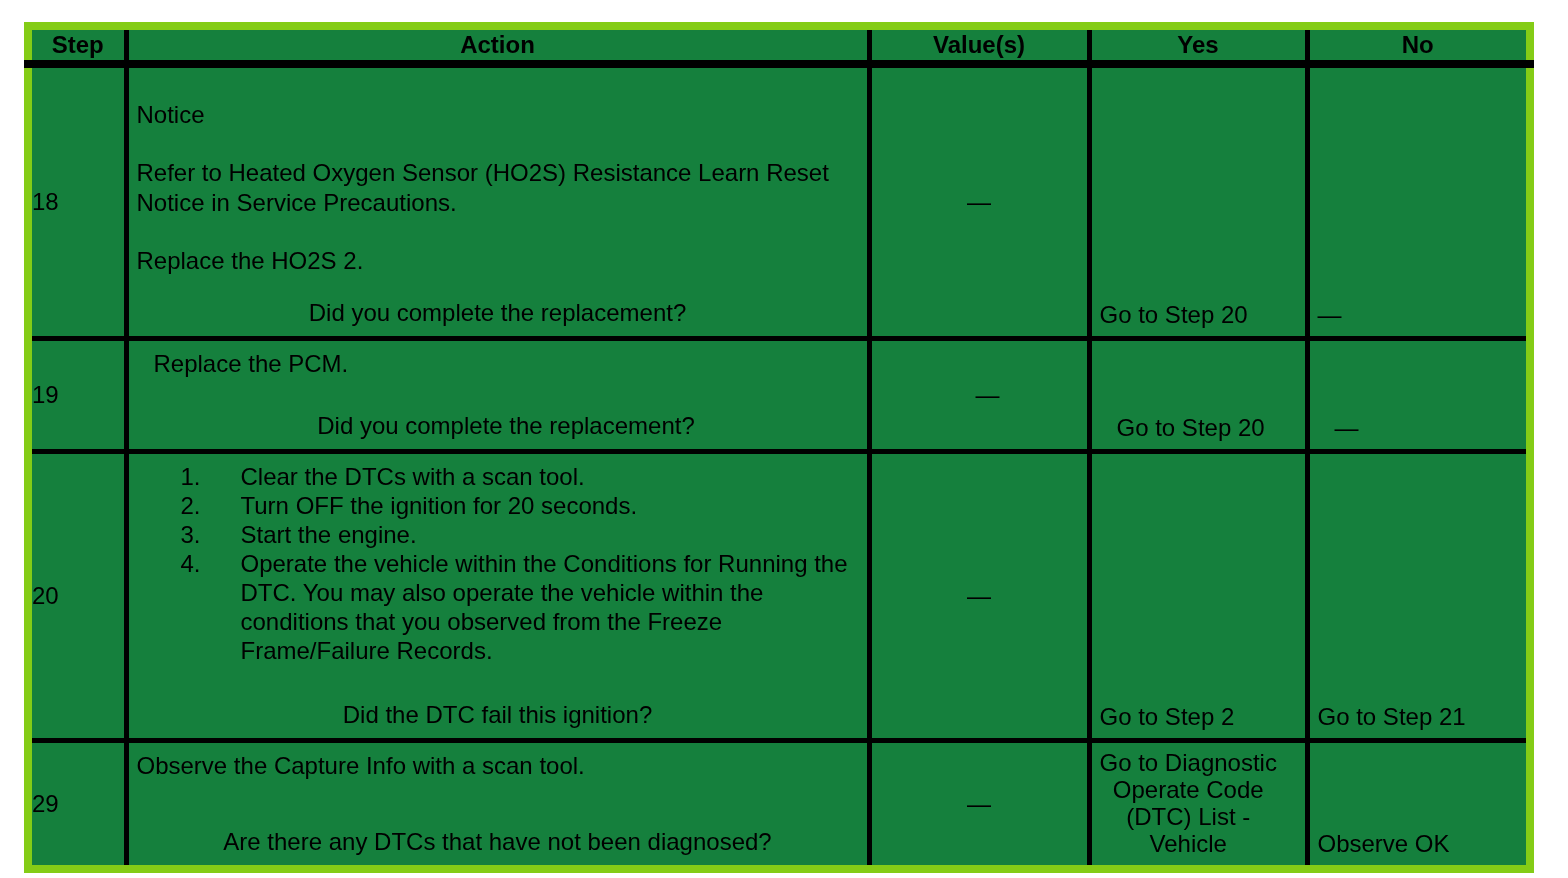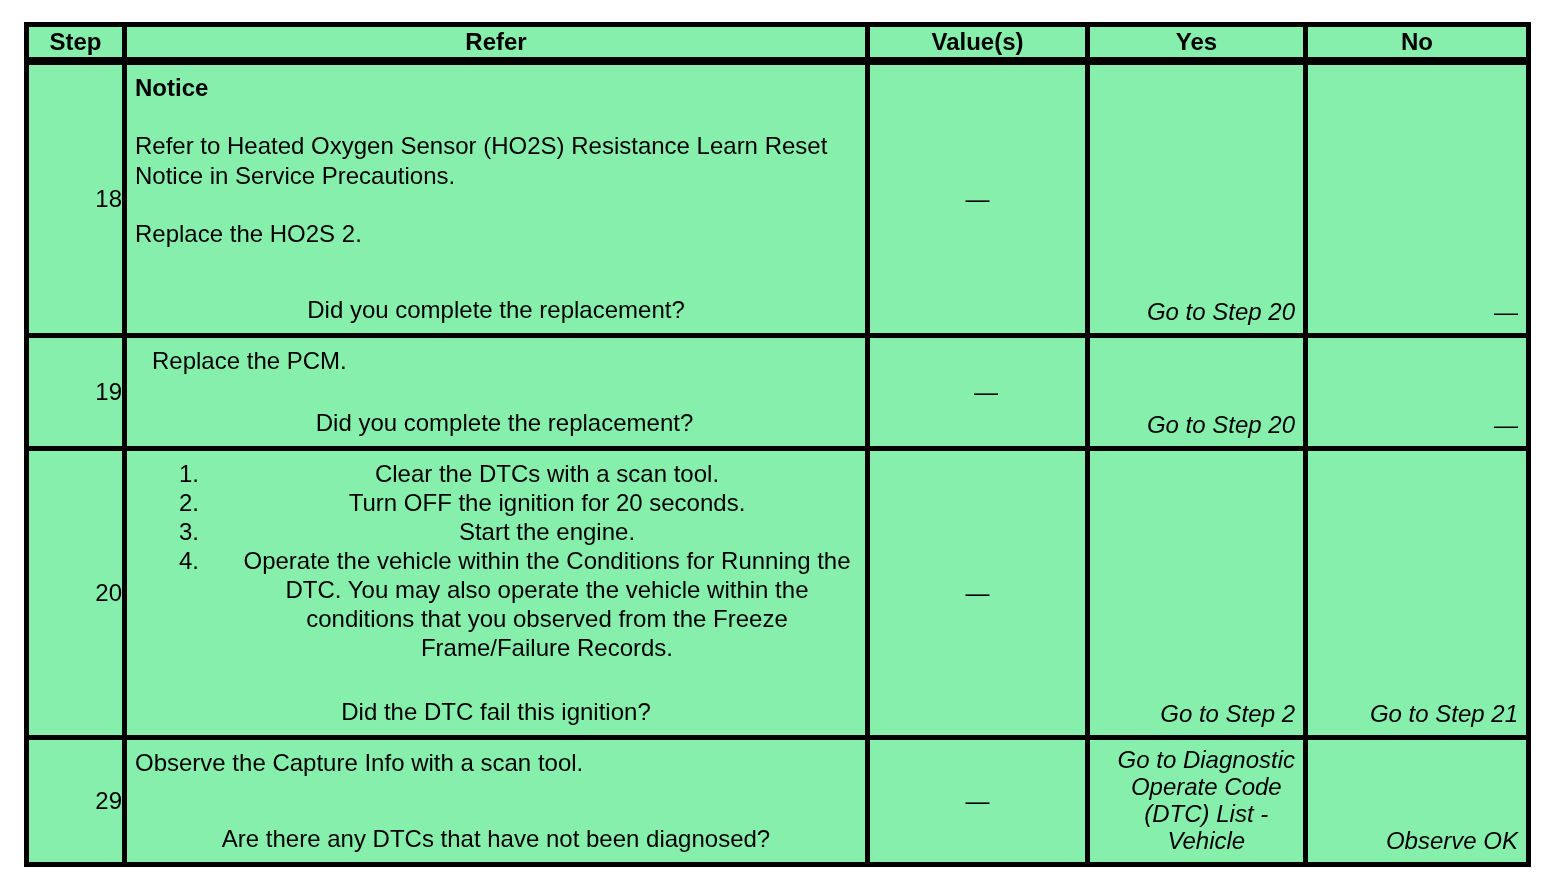--- a/index.html
+++ b/index.html
@@ -17,8 +17,8 @@
     left: 24px;
     border-collapse: collapse;
     table-layout: fixed;
-    border: 2px solid #84cc16;
-    background: #86efac;
+    border: 8px solid #84cc16;
+    background: #15803d;
   }
   col.c-step   { width: 98px;  }
   col.c-action { width: 743px; }

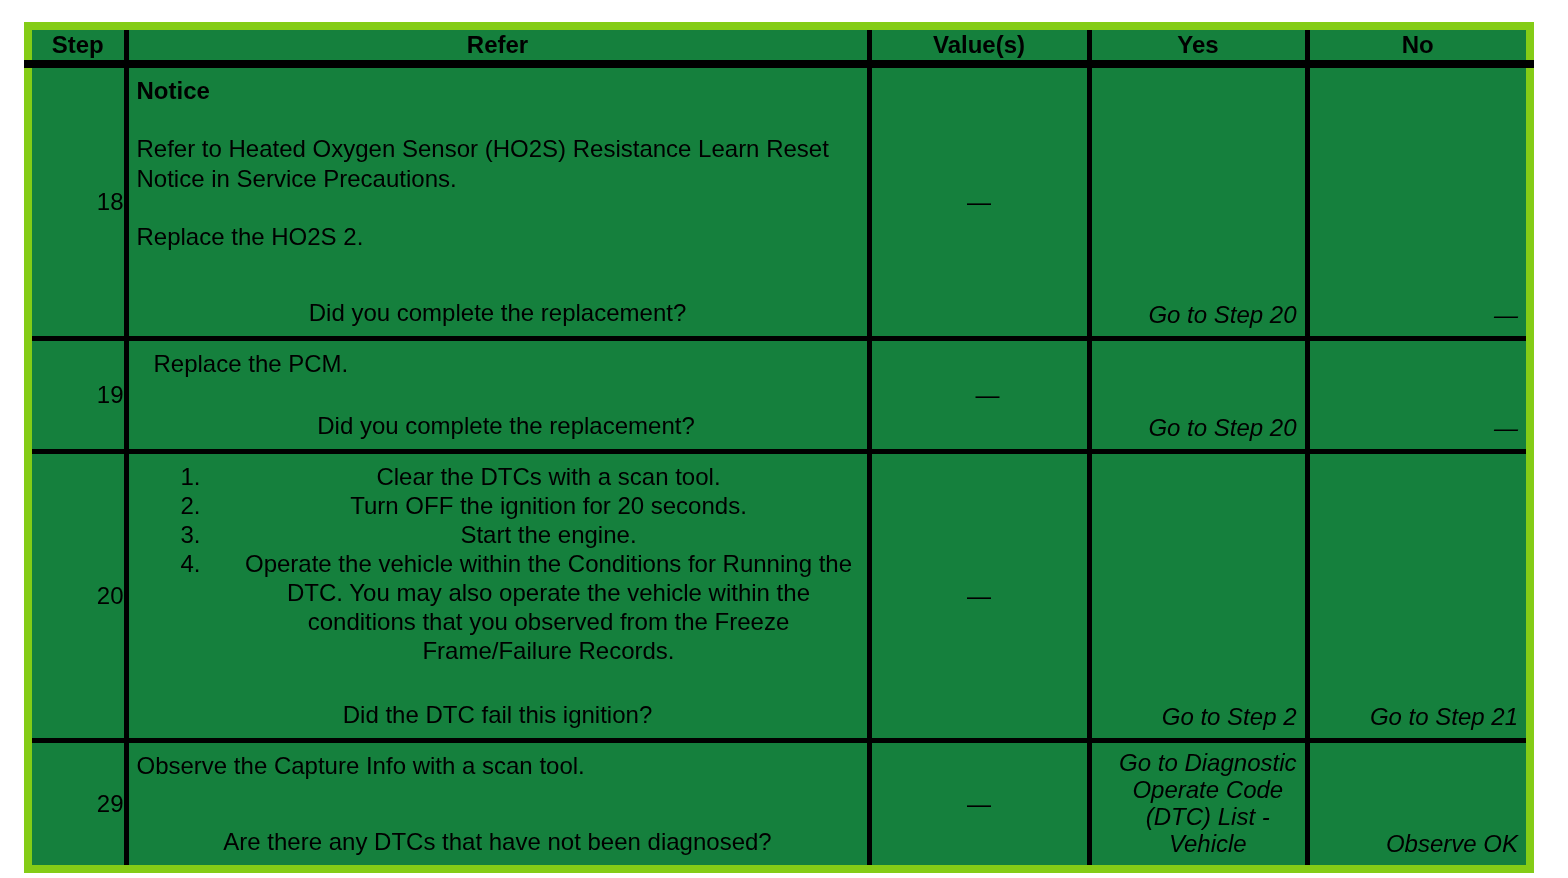--- a/index.html
+++ b/index.html
@@ -84,7 +84,7 @@
   <thead>
     <tr>
       <th>Step</th>
-      <th>Refer</th>
+      <th>Action</th>
       <th>Value(s)</th>
       <th>Yes</th>
       <th>No</th>

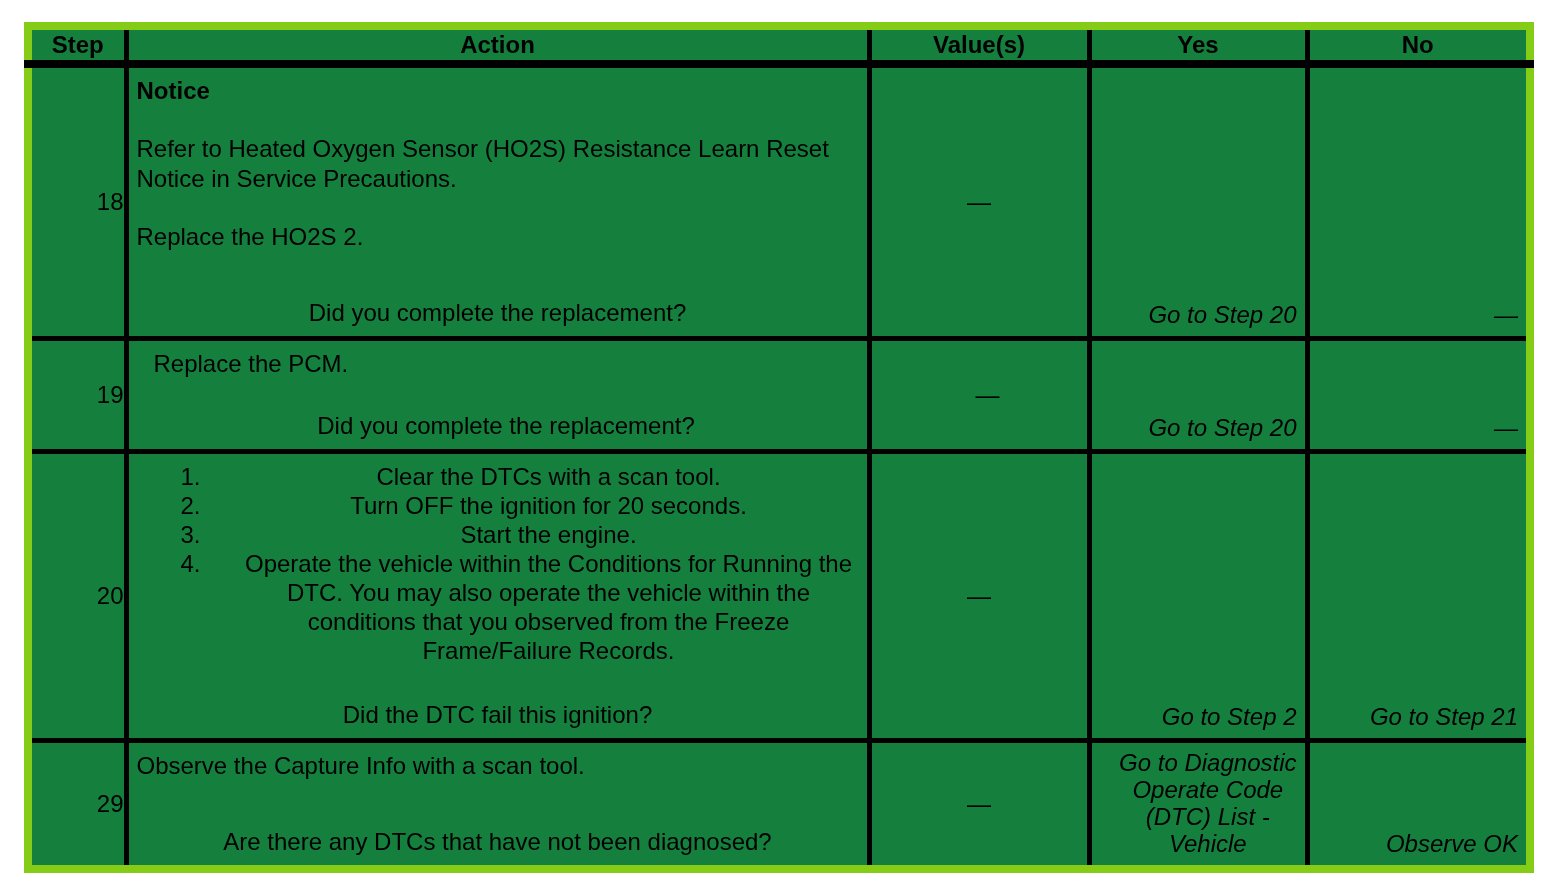--- a/index.html
+++ b/index.html
@@ -62,7 +62,7 @@
 
   .para { text-align: left; }
   .para.gap { margin-top: 28px; }
-  .bold { font-weight: bold; }
+  .bold { font-weight: normal; margin-top: 24px; }
   .question { margin-top: auto; text-align: center; }
 
   .list { margin-left: 44px; }

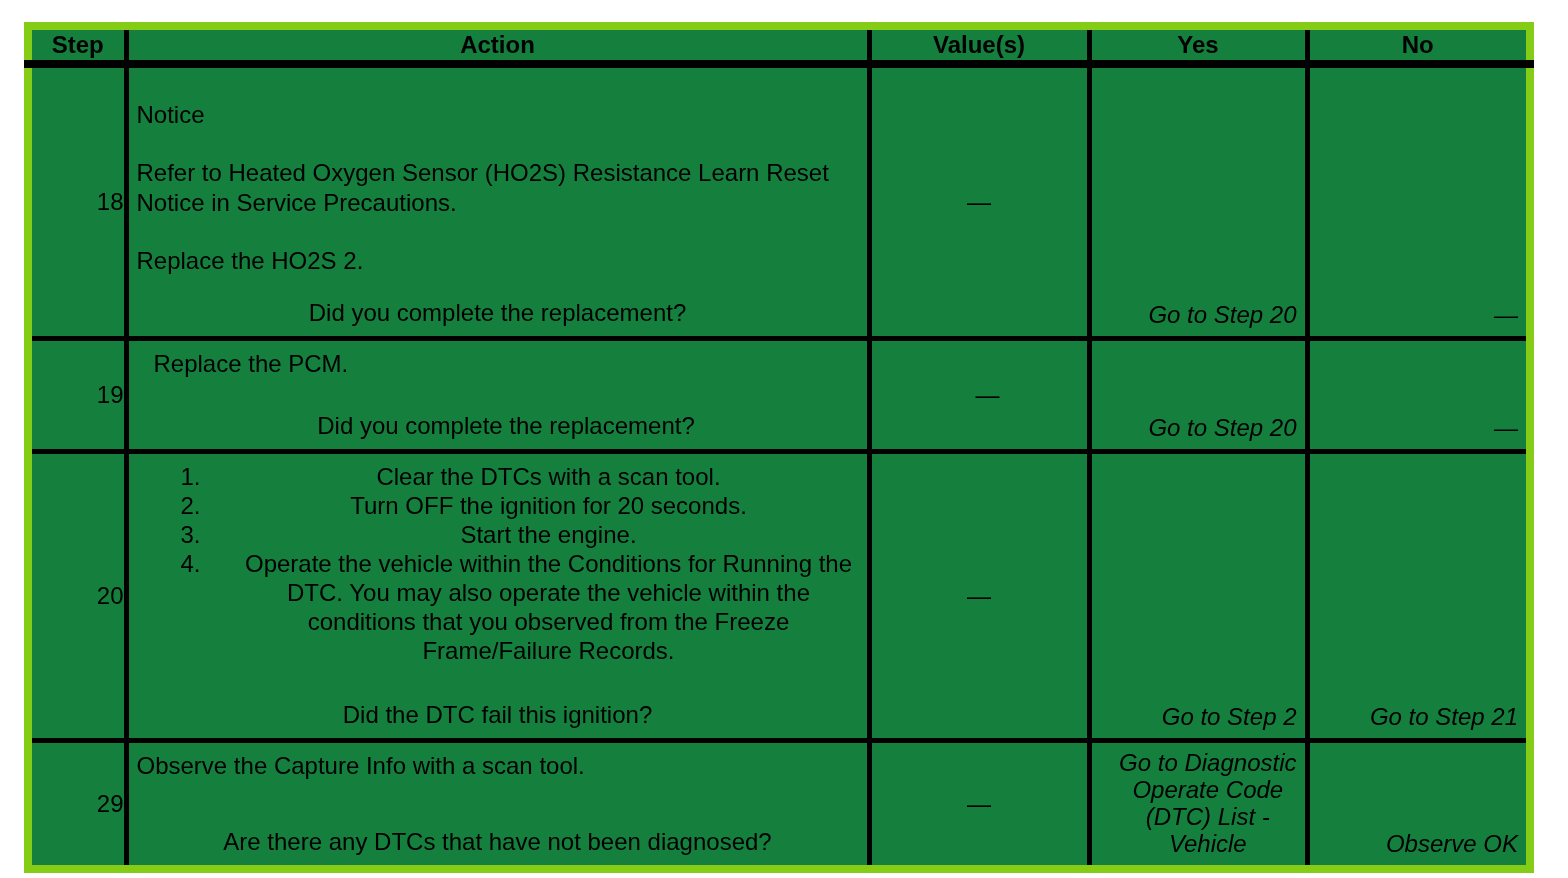--- a/index.html
+++ b/index.html
@@ -45,7 +45,7 @@
   }
   td.step {
     vertical-align: middle;
-    text-align: right;
+    text-align: left;
   }
   .vwrap {
     display: flex;

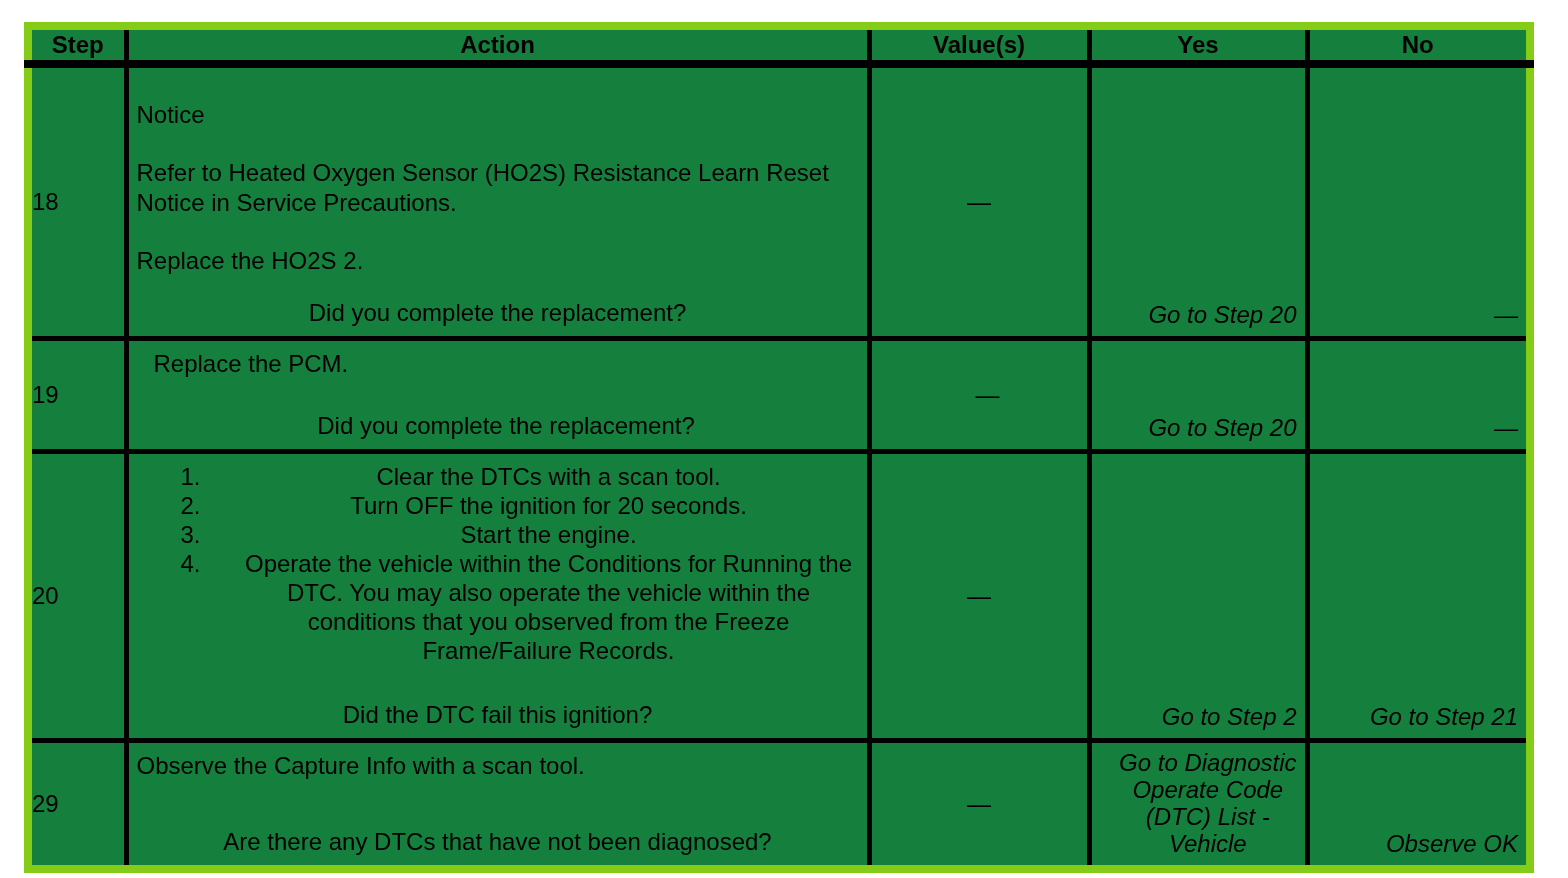--- a/index.html
+++ b/index.html
@@ -58,7 +58,7 @@
   .h21 { height: 106px; }
 
   .vcenter { justify-content: center; align-items: center; }
-  .vbottom { justify-content: flex-end; align-items: flex-end; text-align: center; white-space: pre-line; line-height: 27px; font-style: italic; }
+  .vbottom { justify-content: flex-end; align-items: flex-start; text-align: center; white-space: pre-line; line-height: 27px; }
 
   .para { text-align: left; }
   .para.gap { margin-top: 28px; }

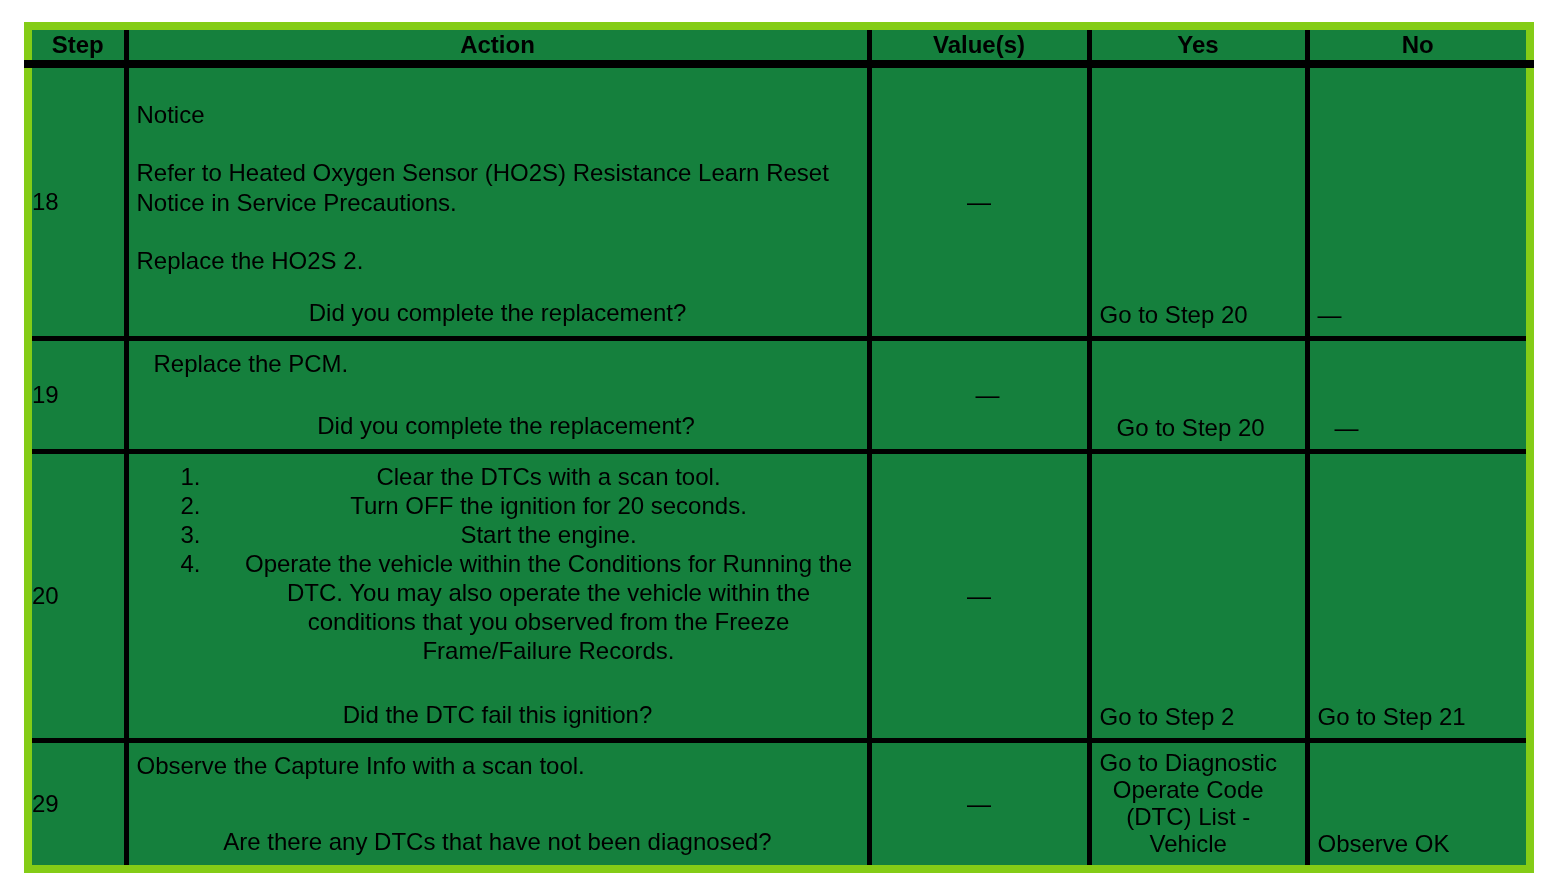--- a/index.html
+++ b/index.html
@@ -68,7 +68,7 @@
   .list { margin-left: 44px; }
   .list-item { display: flex; line-height: 29px; }
   .list-item .num { flex: 0 0 60px; width: 60px; }
-  .list-item .txt { flex: 1 1 auto; max-width: 616px; text-align: center; }
+  .list-item .txt { flex: 1 1 auto; max-width: 616px; }
 </style>
 </head>
 <body>

